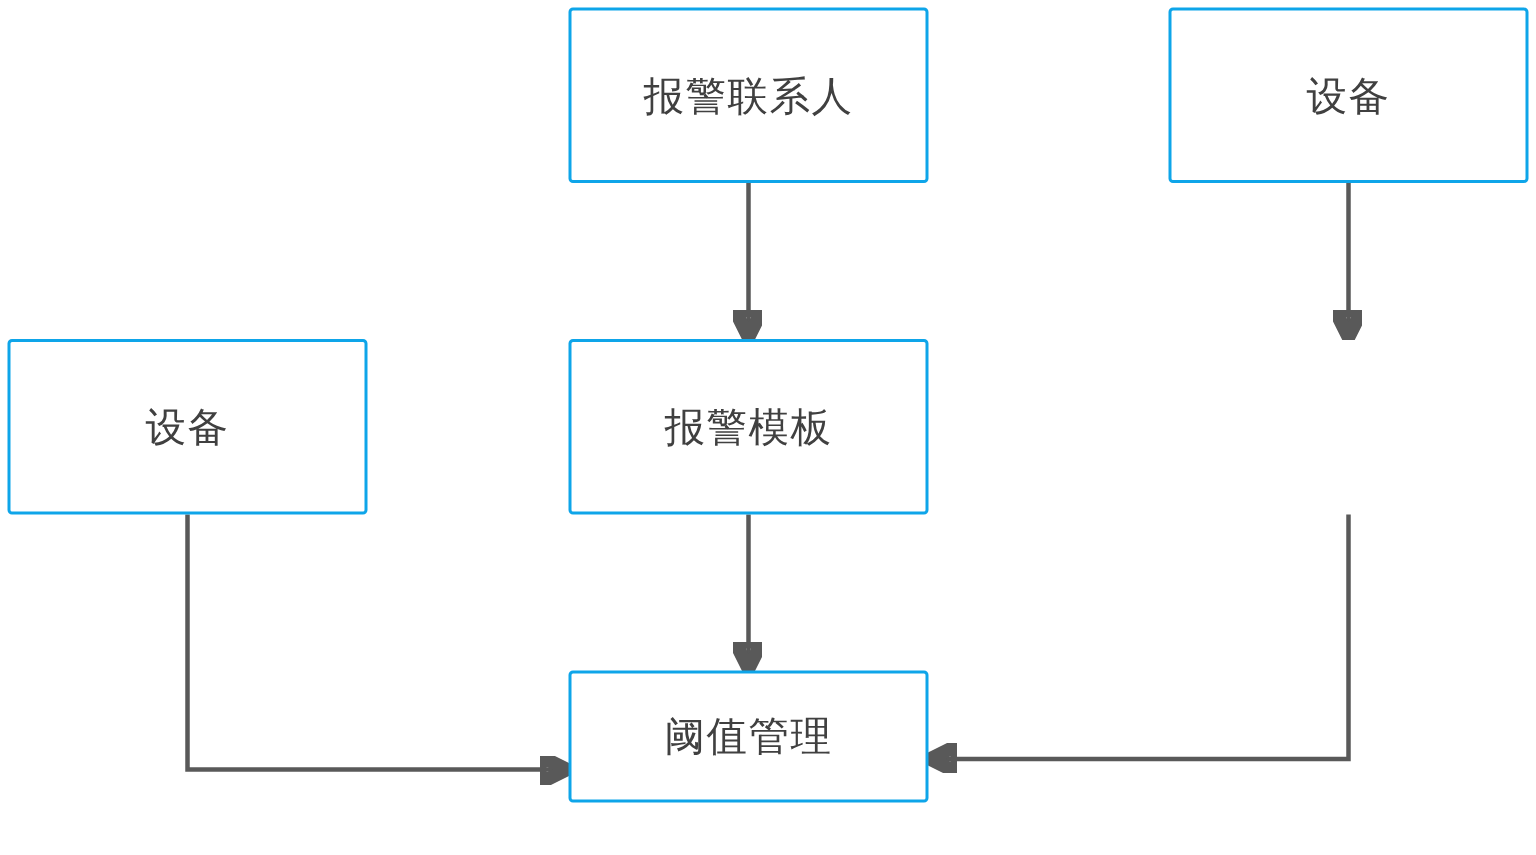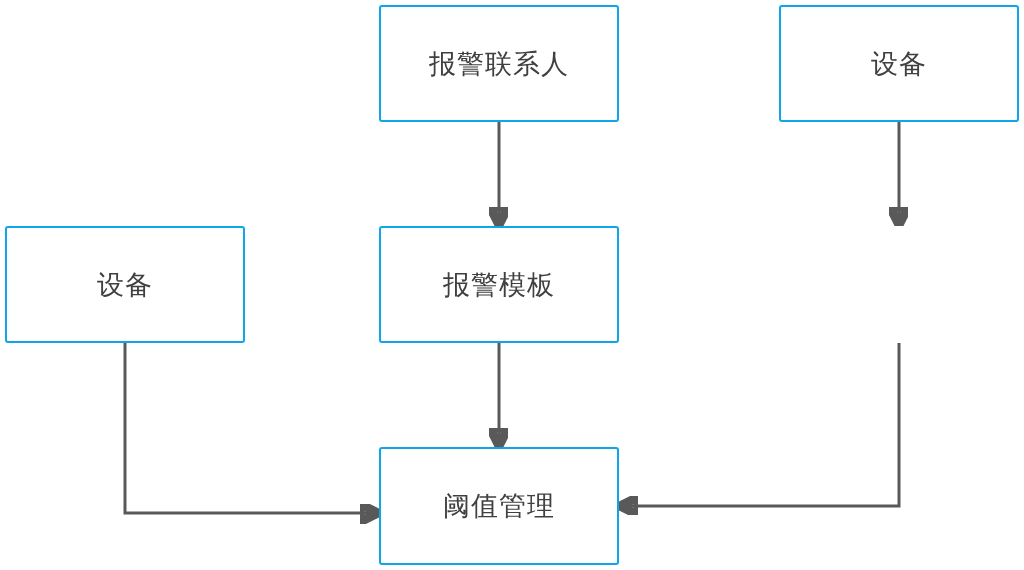--- a/index.html
+++ b/index.html
@@ -36,7 +36,7 @@
   .node-device-left      { left: 5px;   top: 226px; }
   .node-alarm-template   { left: 379px; top: 226px; }
   .node-linkage-template { left: 779px; top: 226px; }
-  .node-threshold        { left: 379px; top: 447px; height: 118px; }
+  .node-threshold        { left: 379px; top: 447px; height: 88px; }
   svg.edges {
     position: absolute;
     left: 0; top: 0;

